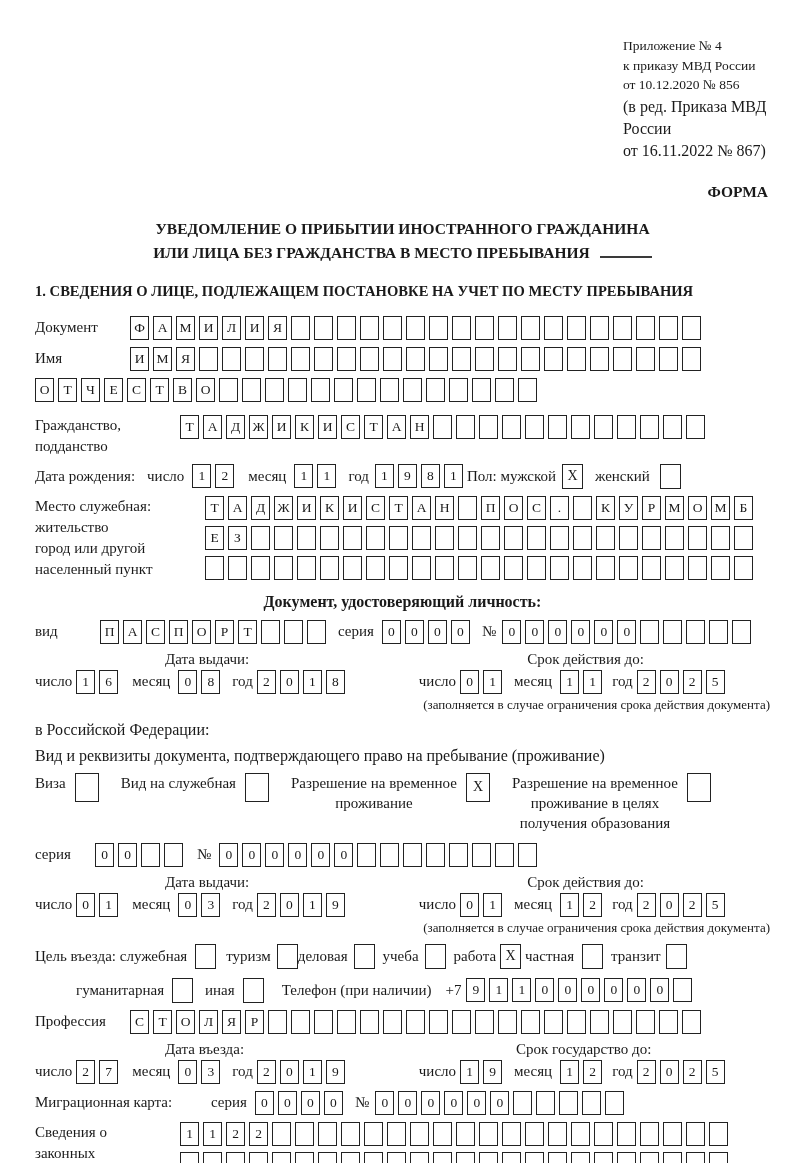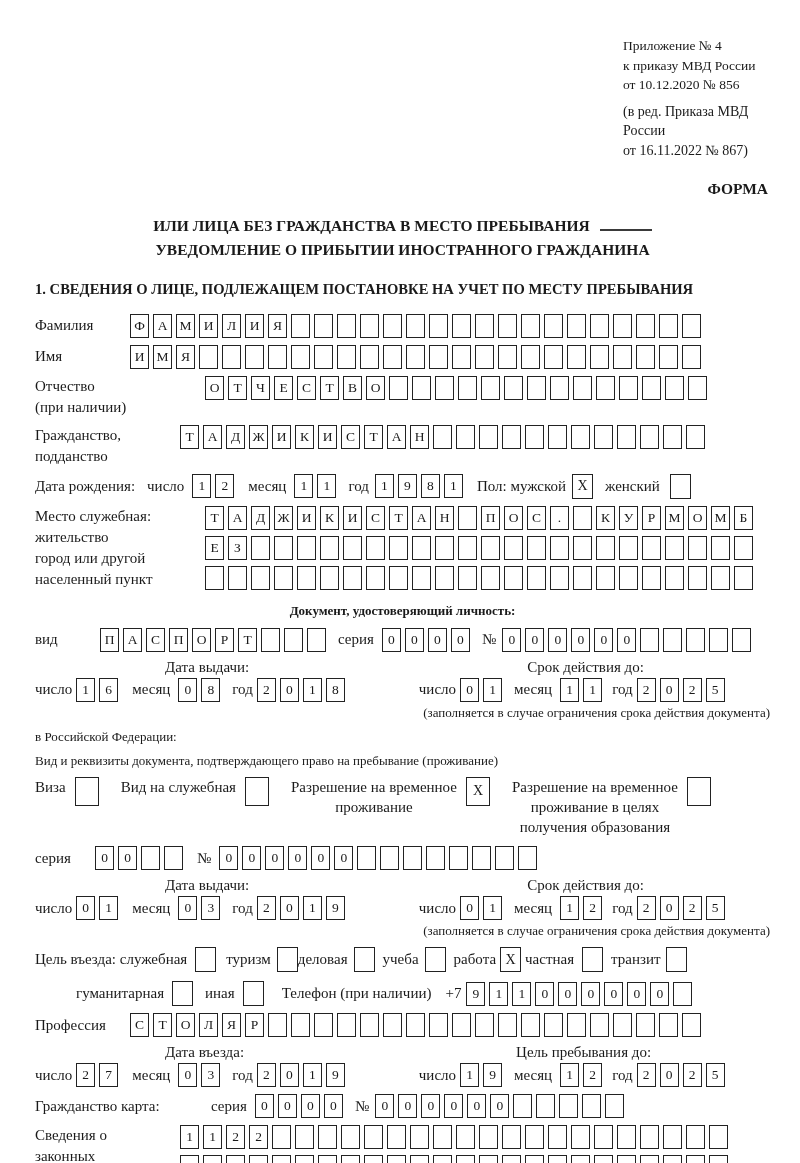--- a/index.html
+++ b/index.html
@@ -11,7 +11,7 @@
   }
   
   .top-header{margin-left:588px;font-size:13.5px;line-height:1.45;}
-  .top-header .small{font-size:14px;margin-top:7px;line-height:1.4;}
+  .top-header .small{font-size:16px;margin-top:1px;line-height:1.4;}
   .forma{text-align:right;font-weight:bold;font-size:15.5px;margin:20px 2px 16px 0;}
   
   .title{text-align:center;font-weight:bold;font-size:15.5px;line-height:1.55;}

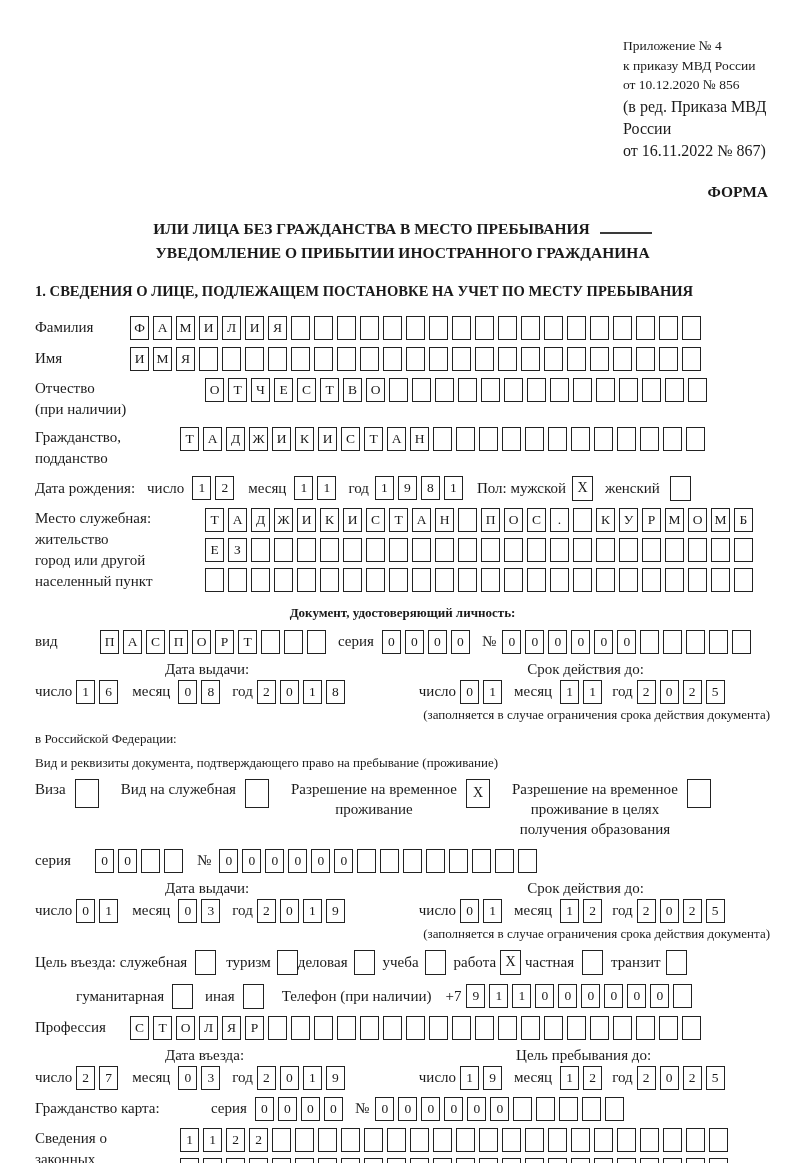--- a/index.html
+++ b/index.html
@@ -65,10 +65,10 @@
 <div class="forma" data-name="form-label">ФОРМА</div>
 
 <div class="title" data-name="page-title">
+  <div data-name="page-title-line-1">УВЕДОМЛЕНИЕ О ПРИБЫТИИ ИНОСТРАННОГО ГРАЖДАНИНА</div>
   <div data-name="page-title-line-2">
     <span data-name="page-title-line-2-text">ИЛИ ЛИЦА БЕЗ ГРАЖДАНСТВА В МЕСТО ПРЕБЫВАНИЯ</span><span class="t-underline" data-name="title-underline"></span>
   </div>
-  <div data-name="page-title-line-1">УВЕДОМЛЕНИЕ О ПРИБЫТИИ ИНОСТРАННОГО ГРАЖДАНИНА</div>
 </div>
 
 <div class="sec-title" data-name="section-1-title">1. СВЕДЕНИЯ О ЛИЦЕ, ПОДЛЕЖАЩЕМ ПОСТАНОВКЕ НА УЧЕТ ПО МЕСТУ ПРЕБЫВАНИЯ</div>

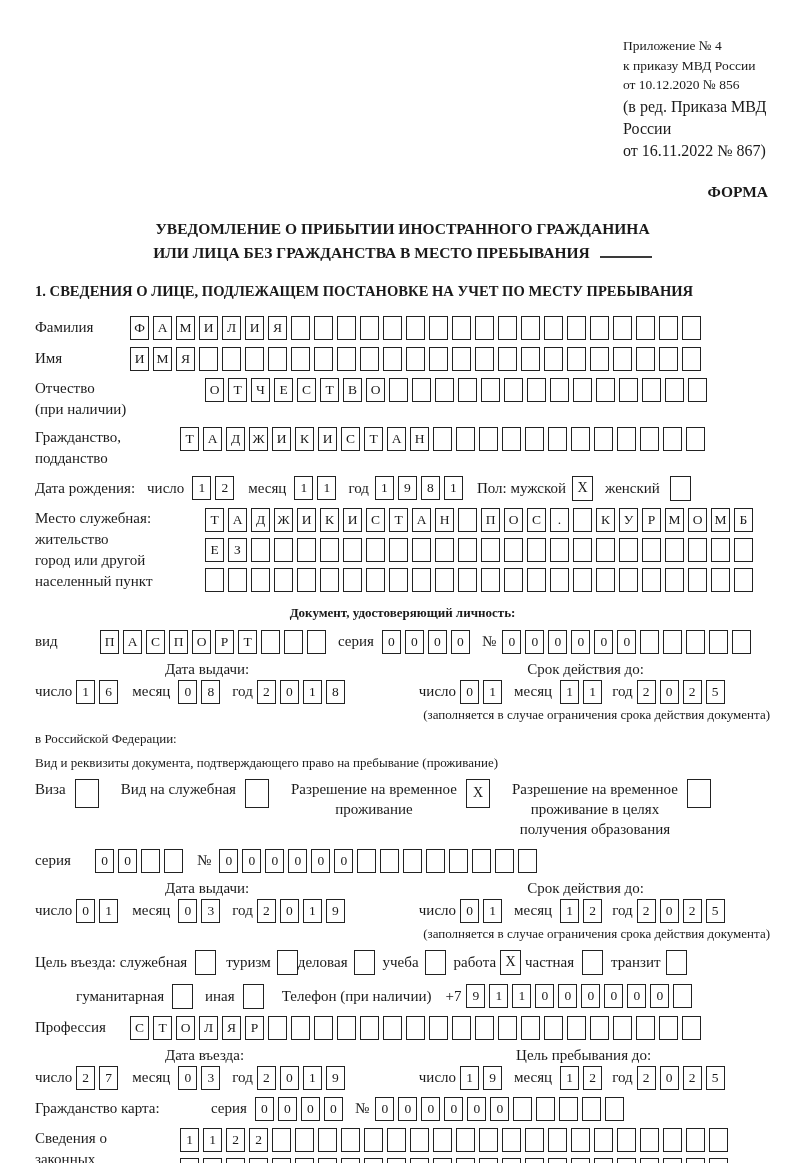--- a/index.html
+++ b/index.html
@@ -75,7 +75,7 @@
 
 <div id="form-body" data-name="form-body">
     <div class="line" data-name="surname-row">
-      <span class="lbl" data-name="surname-label" style="width: 95px;">Фамилия</span>
+      <span class="lbl" data-name="surname-label" style="width: 95px;">Документ</span>
       <span class="cells" data-name="surname-cells">
         <span class="cell" data-name="char-cell">Ф</span>
         <span class="cell" data-name="char-cell">А</span>

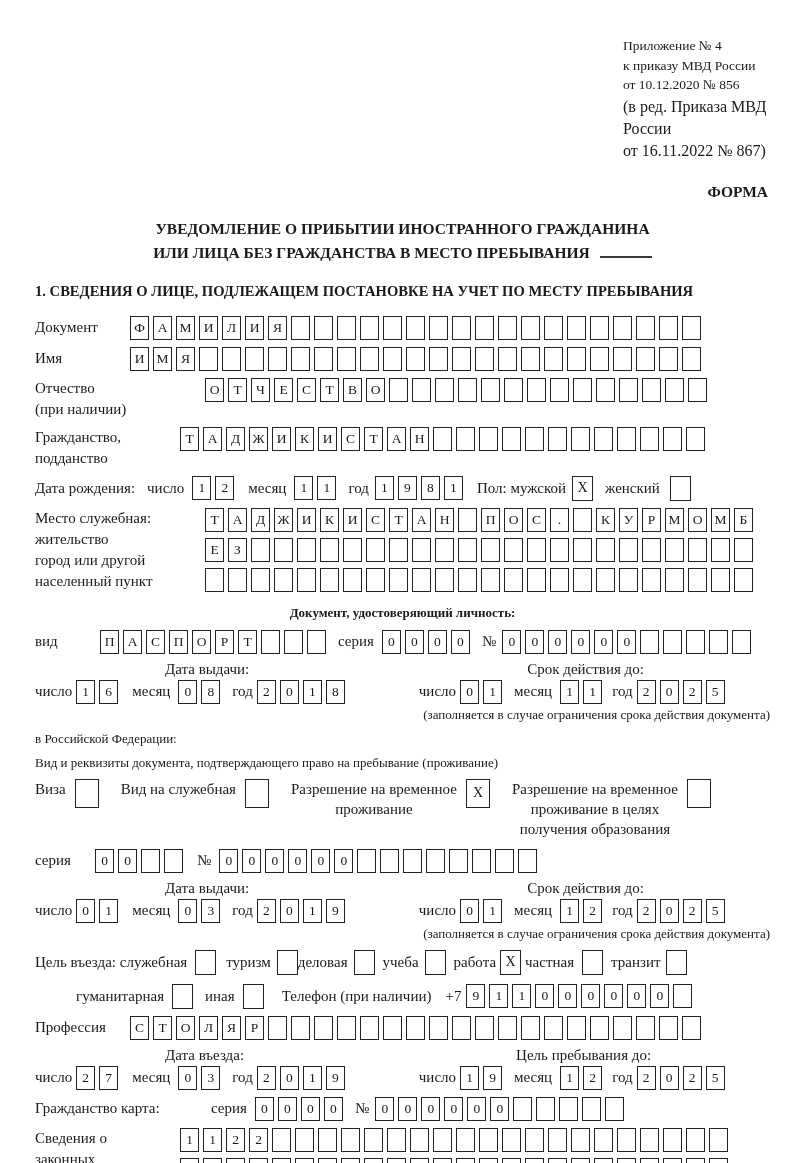--- a/index.html
+++ b/index.html
@@ -135,10 +135,6 @@
       </span>
     </div>
     <div class="mrow" data-name="patronymic-row">
-      <div class="mleft" data-name="patronymic-row-label" style="width: 170px;">
-        <div>Отчество</div>
-        <div>(при наличии)</div>
-      </div>
       <div class="mrows" data-name="patronymic-row-cells">
         <span class="cells" data-name="patronymic-cells">
           <span class="cell" data-name="char-cell">О</span>

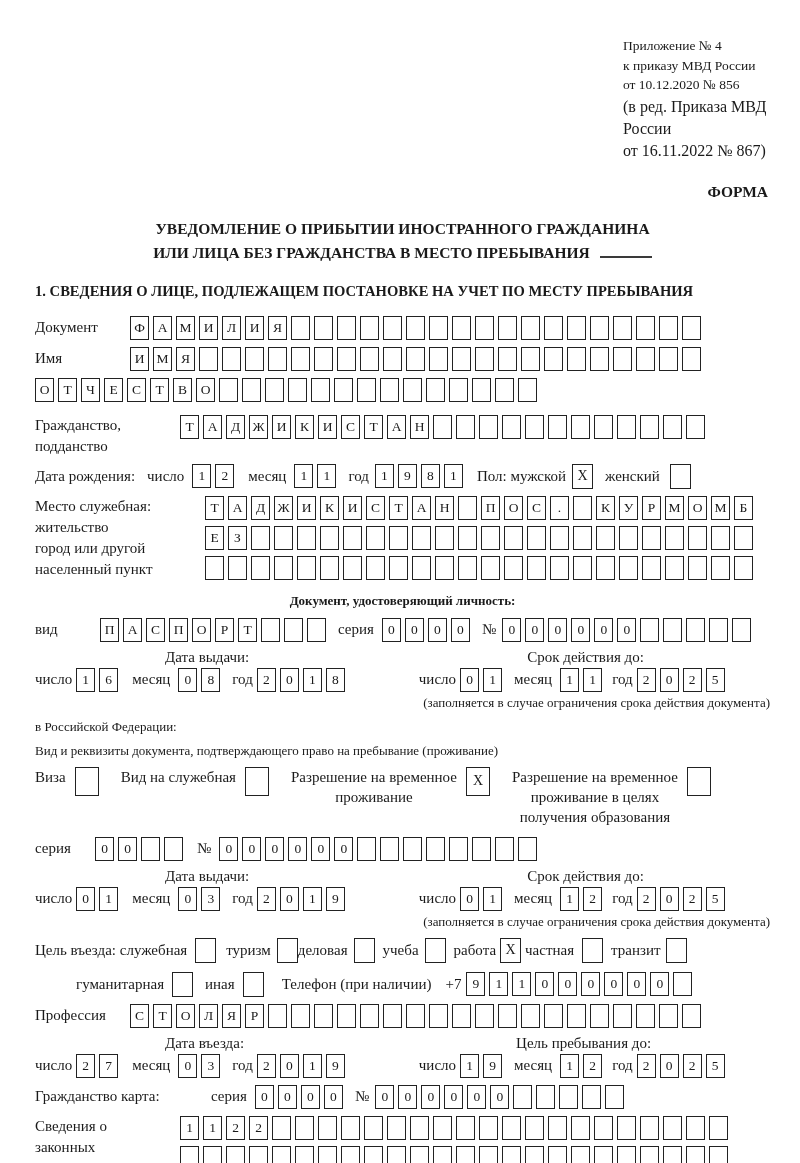--- a/index.html
+++ b/index.html
@@ -214,7 +214,7 @@
         <span class="cell" data-name="char-cell">8</span>
         <span class="cell" data-name="char-cell">1</span>
       </span>
-      <span class="txt" data-name="gender-label" style="margin-left: 10px;">Пол: мужской</span>
+      <span class="txt" data-name="gender-label" style="">Пол: мужской</span>
       <span class="cbox" data-name="male-checkbox" style="margin-left: 6px;">X</span>
       <span class="txt" data-name="inline-text" style="margin-left: 12px;">женский</span>
       <span class="cbox" data-name="female-checkbox" style="margin-left: 10px;"></span>

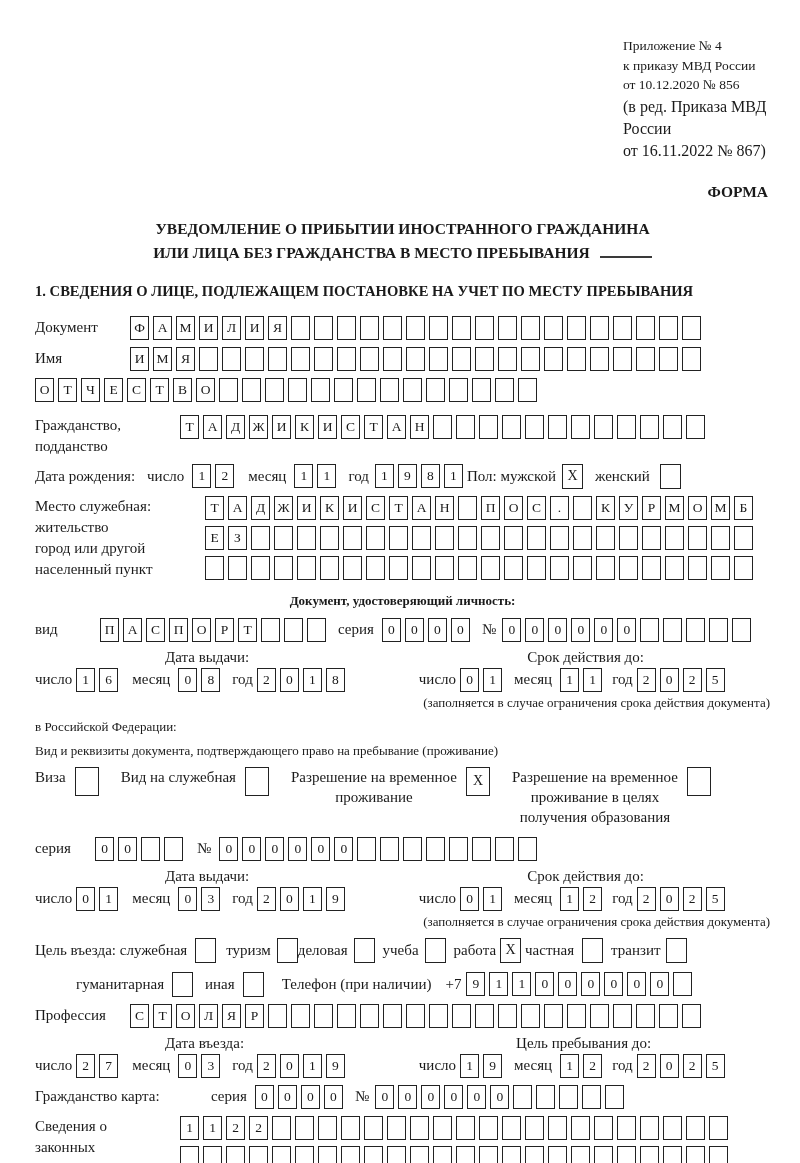--- a/index.html
+++ b/index.html
@@ -34,7 +34,7 @@
   .mleft{flex:none;font-size:15px;line-height:1.4;}
   .mrows .cells{margin-bottom:6px;}
   .mrows{display:flex;flex-direction:column;}
-  .ftext{font-size:13px;margin-bottom:7px;}
+  .ftext{font-size:16px;margin-bottom:7px;}
   .ftext.center{text-align:center;font-weight:bold;margin:2px 0 9px 0;}
   .ftext.right{text-align:right;font-size:13px;margin:-4px 0 8px 0;}
   .ftext.plain{margin-bottom:8px;}

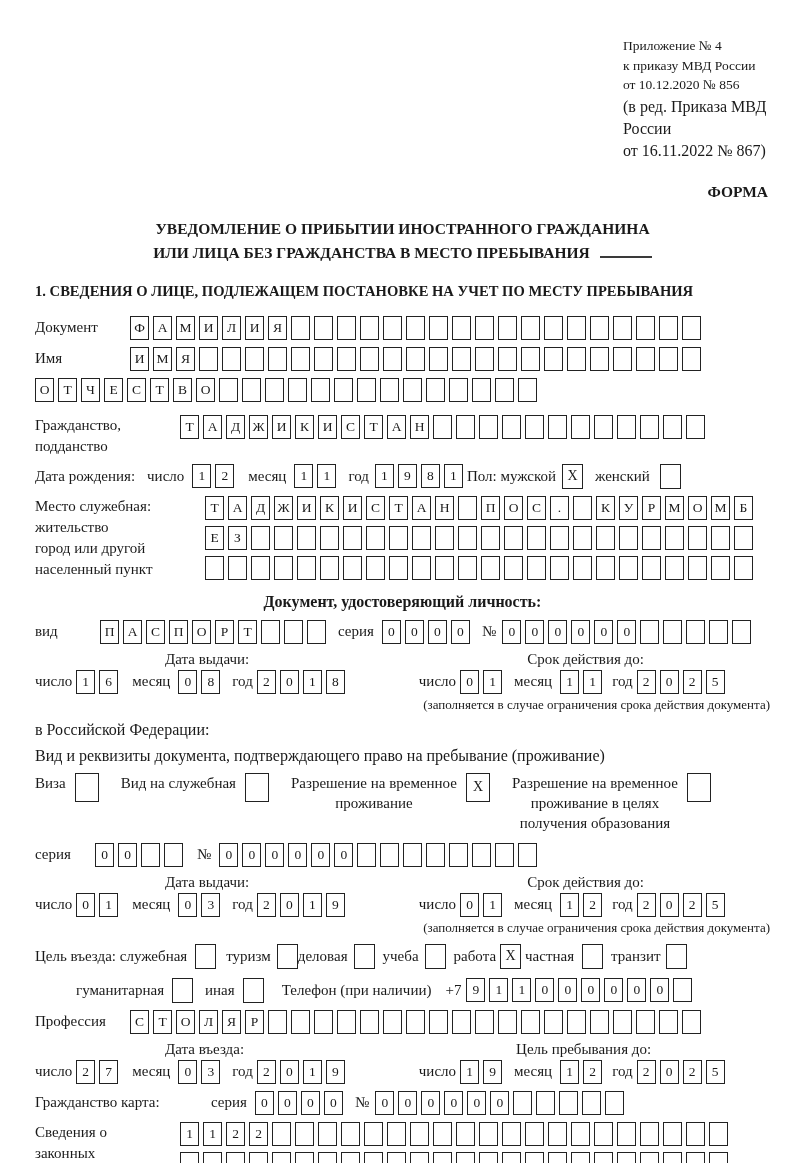--- a/index.html
+++ b/index.html
@@ -551,7 +551,7 @@
     </div>
     <div class="line" data-name="entry-dates-header">
       <span class="txt" data-name="entry-date-label" style="margin-left: 130px;">Дата въезда:</span>
-      <span class="txt" data-name="stay-until-label" style="margin-left: 272px;">Цель пребывания до:</span>
+      <span class="txt" data-name="stay-until-label" style="margin-left: 272px;">Срок государство до:</span>
     </div>
     <div class="line" data-name="entry-dates-row">
       <span class="txt" data-name="inline-text">число</span>

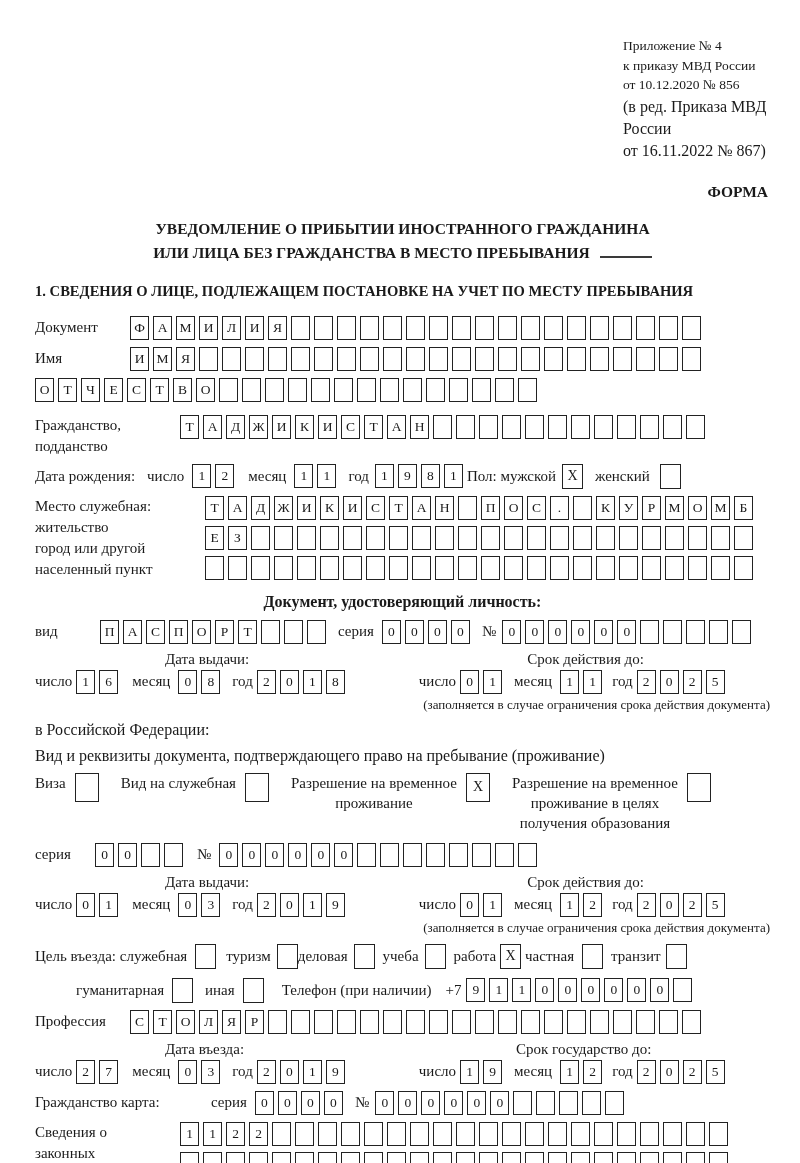--- a/index.html
+++ b/index.html
@@ -590,7 +590,7 @@
       </span>
     </div>
     <div class="line" data-name="migration-card-row">
-      <span class="lbl" data-name="migration-card-label" style="width: 158px;">Гражданство карта:</span>
+      <span class="lbl" data-name="migration-card-label" style="width: 158px;">Миграционная карта:</span>
       <span class="txt" data-name="inline-text" style="margin-left: 18px;">серия</span>
       <span class="cells" data-name="migration-series-cells" style="margin-left: 8px;">
         <span class="cell" data-name="char-cell">0</span>

